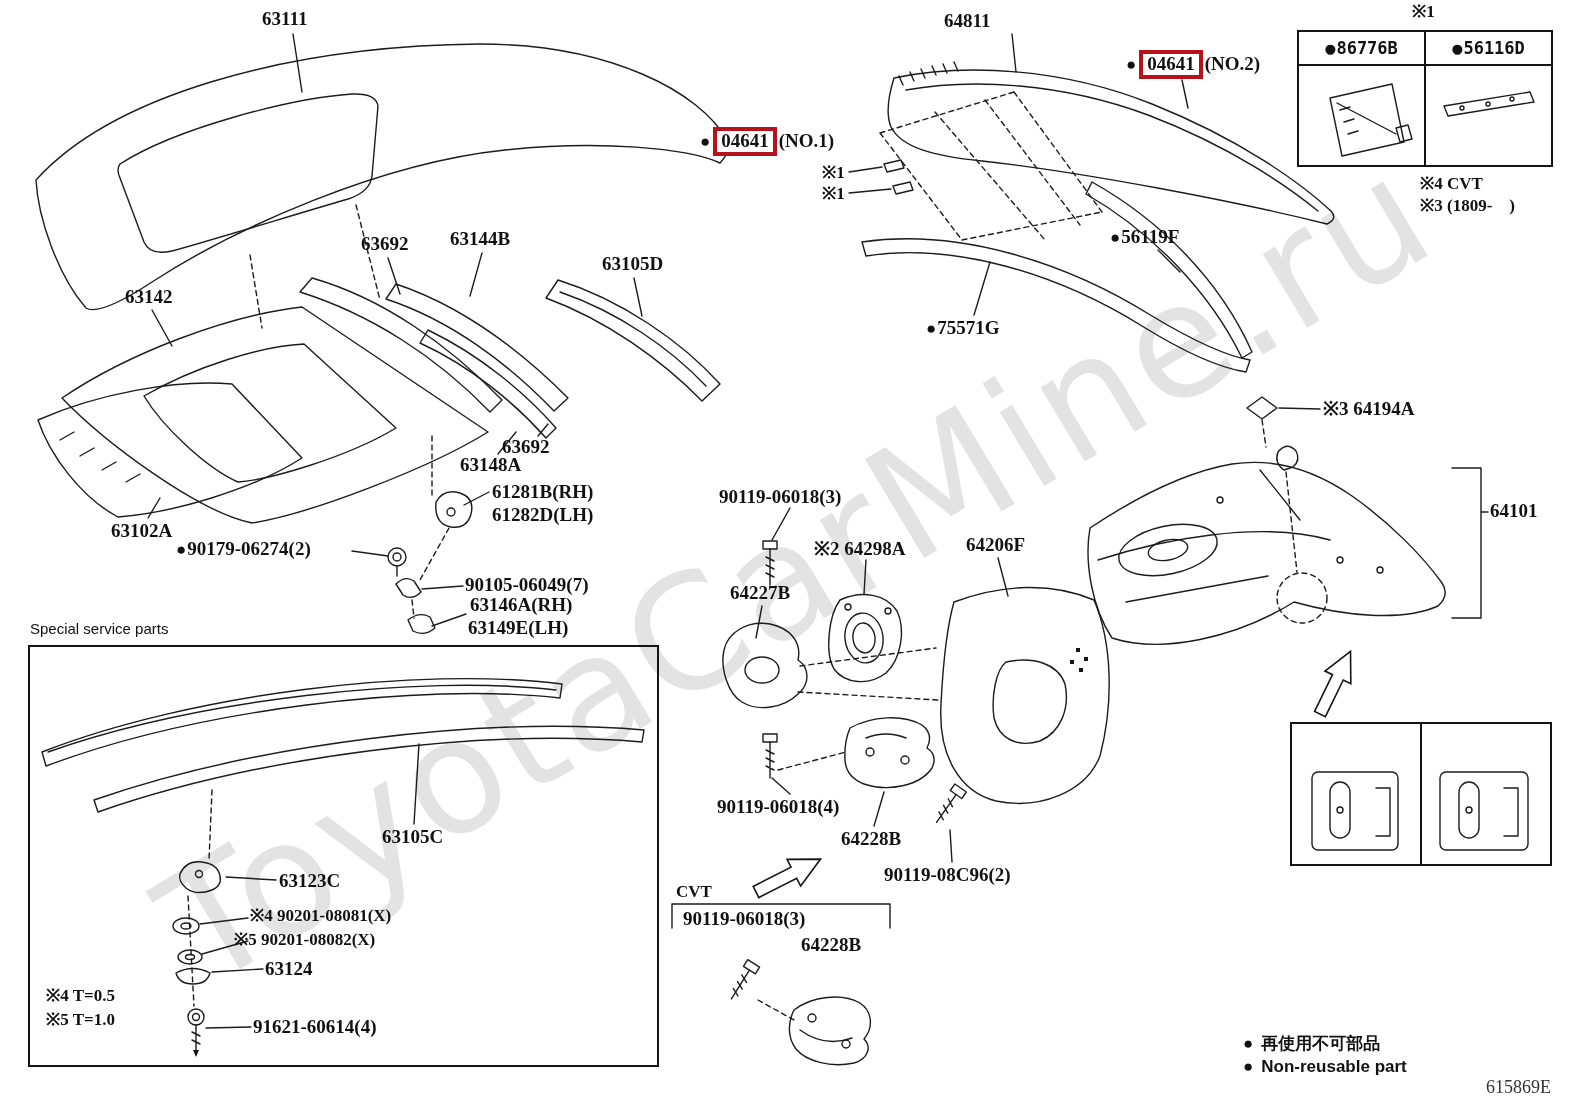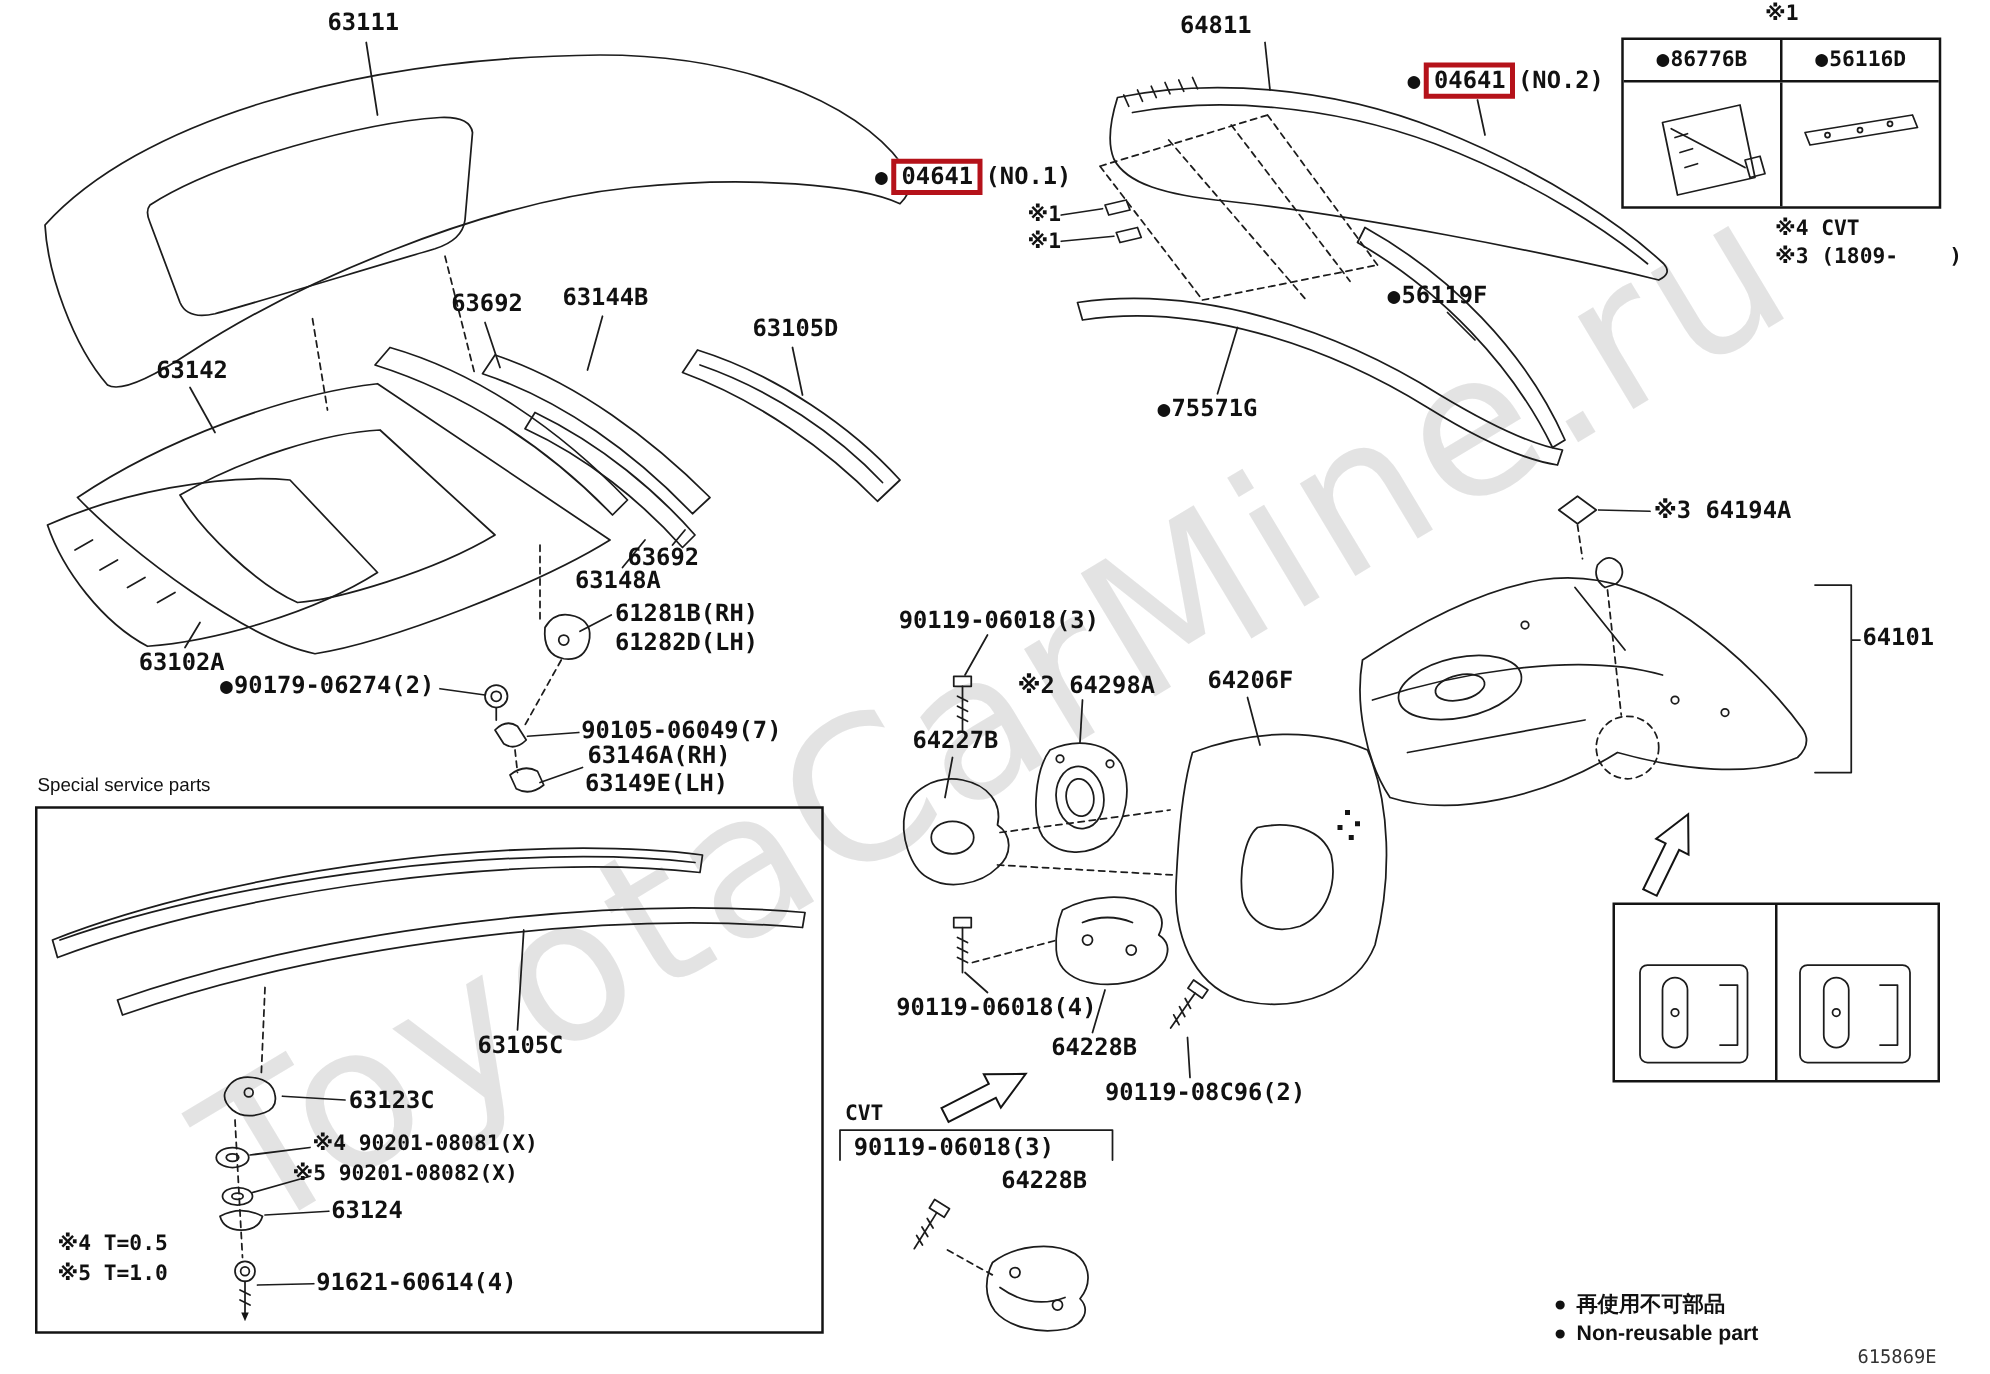--- a/index.html
+++ b/index.html
@@ -14,7 +14,7 @@
   .d{stroke-dasharray:5 4;}
   .f{fill:#141414;stroke:none;}
   .arr{fill:#fff;stroke:#141414;stroke-width:1.6;}
-  .lbl{position:absolute;font-size:19px;font-weight:bold;white-space:pre;line-height:1.15;}
+  .lbl{position:absolute;font-size:19px;font-weight:bold;white-space:pre;line-height:1.15;font-family:Liberation Serif, serif;}
   .sm{font-size:17px;}
   .dot{font-size:17px;margin-right:1px;}
   .hl{display:inline-block;border:4px solid #b5121a;background:#fff;padding:0 4px;line-height:1.1;margin:0 2px;}

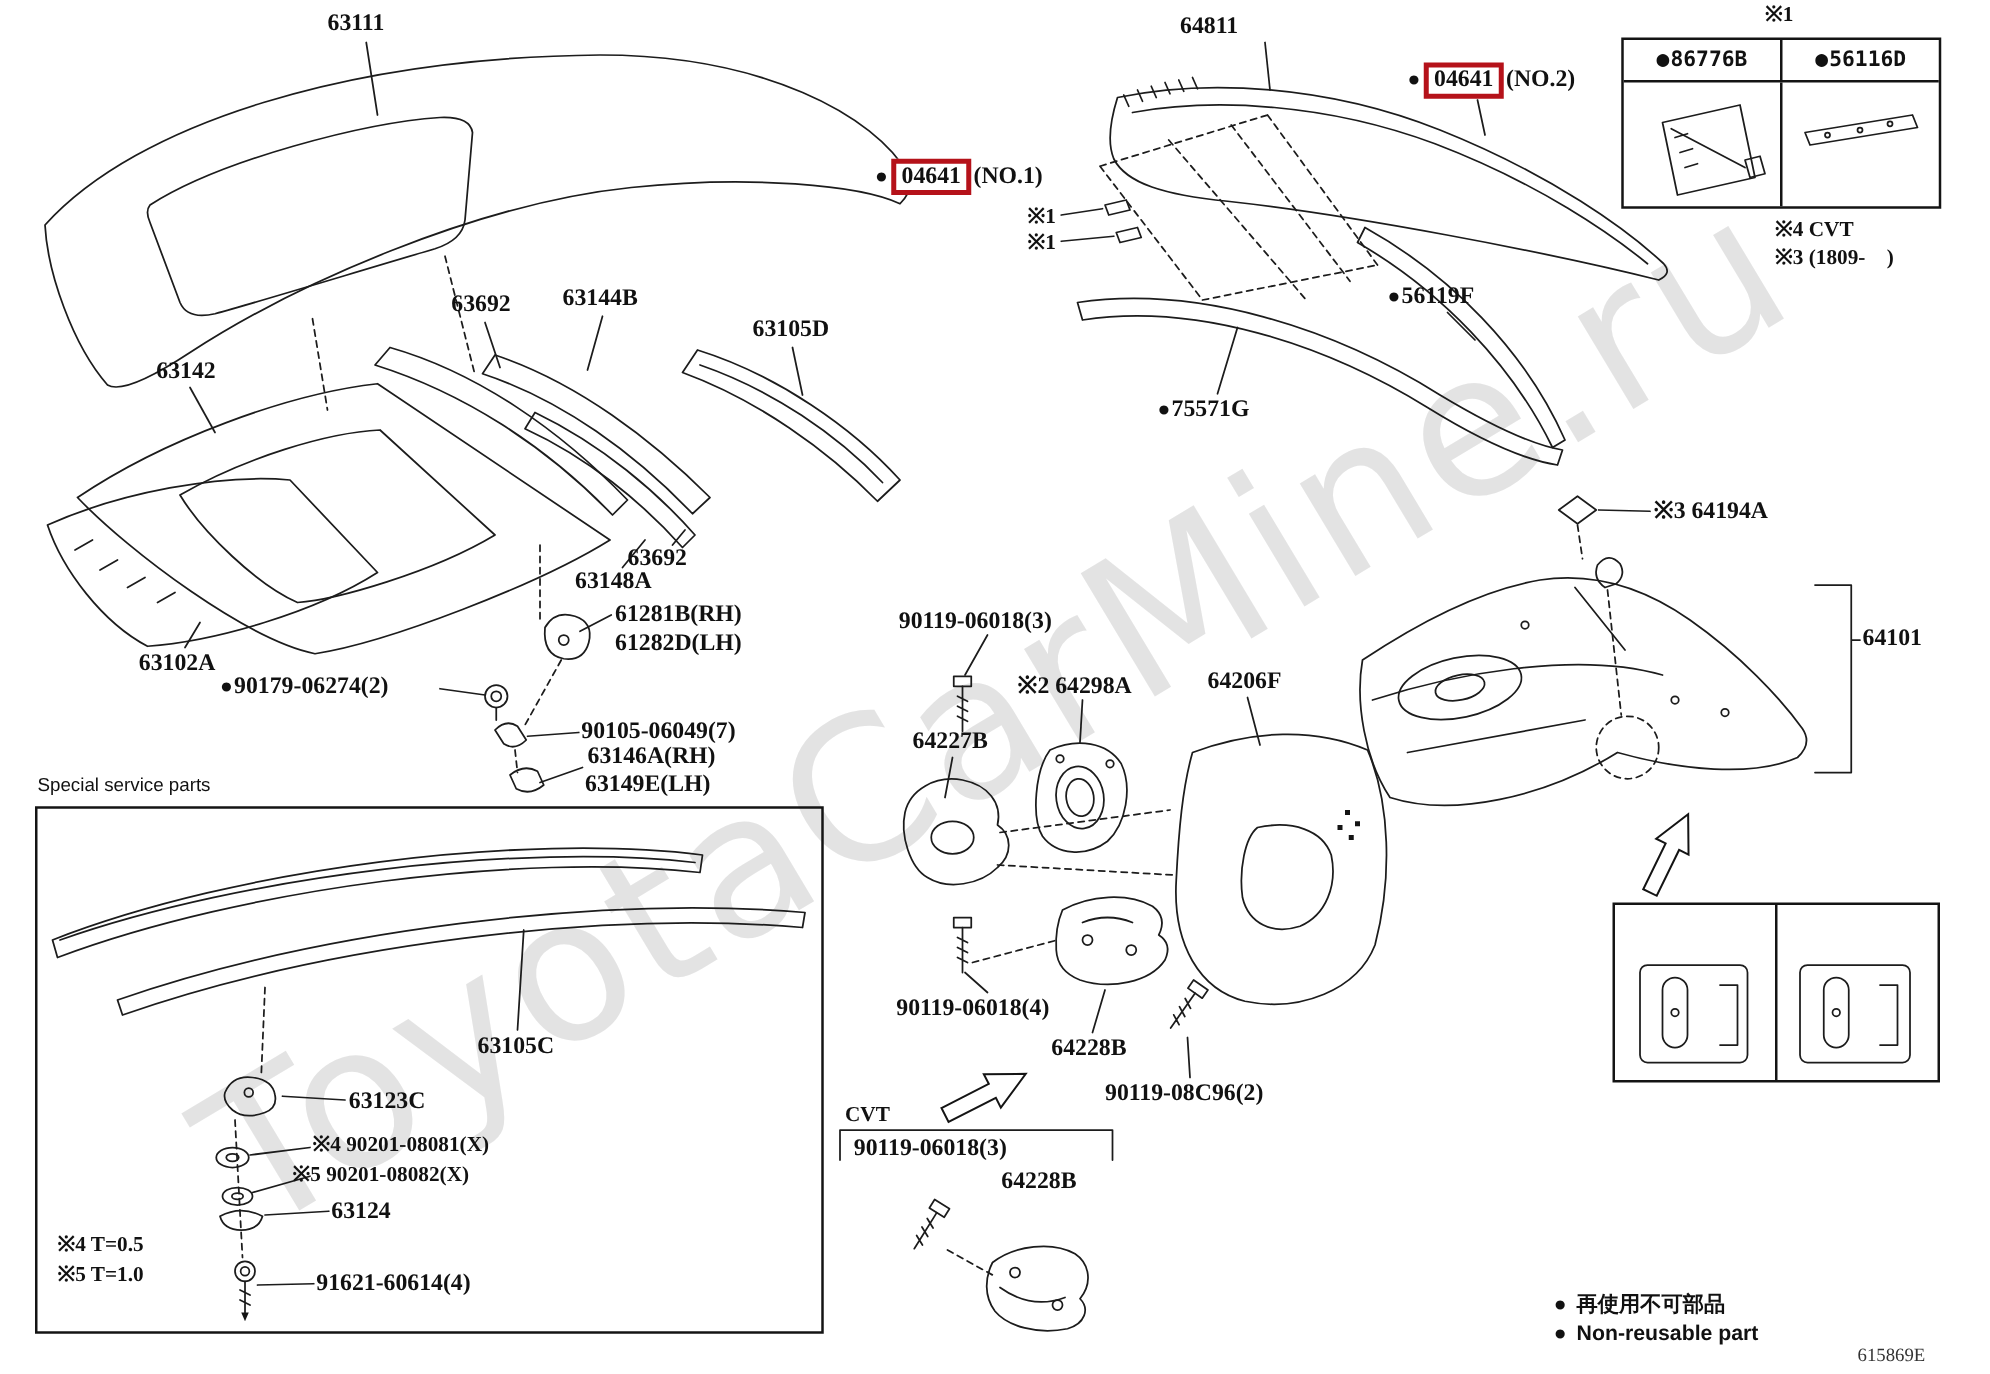--- a/index.html
+++ b/index.html
@@ -28,7 +28,7 @@
   .sbox{position:absolute;border:2px solid #141414;}
   .legendrow{font-family:"Liberation Sans","DejaVu Sans",sans-serif;font-size:17px;font-weight:bold;text-align:center;}
   .legendrow .dot{margin-right:8px;}
-  .docnum{font-size:15px;font-weight:normal;color:#333;}
+  .docnum{font-size:18px;font-weight:normal;color:#333;}
   .refer div{font-size:17px;}
 </style>
 </head>

